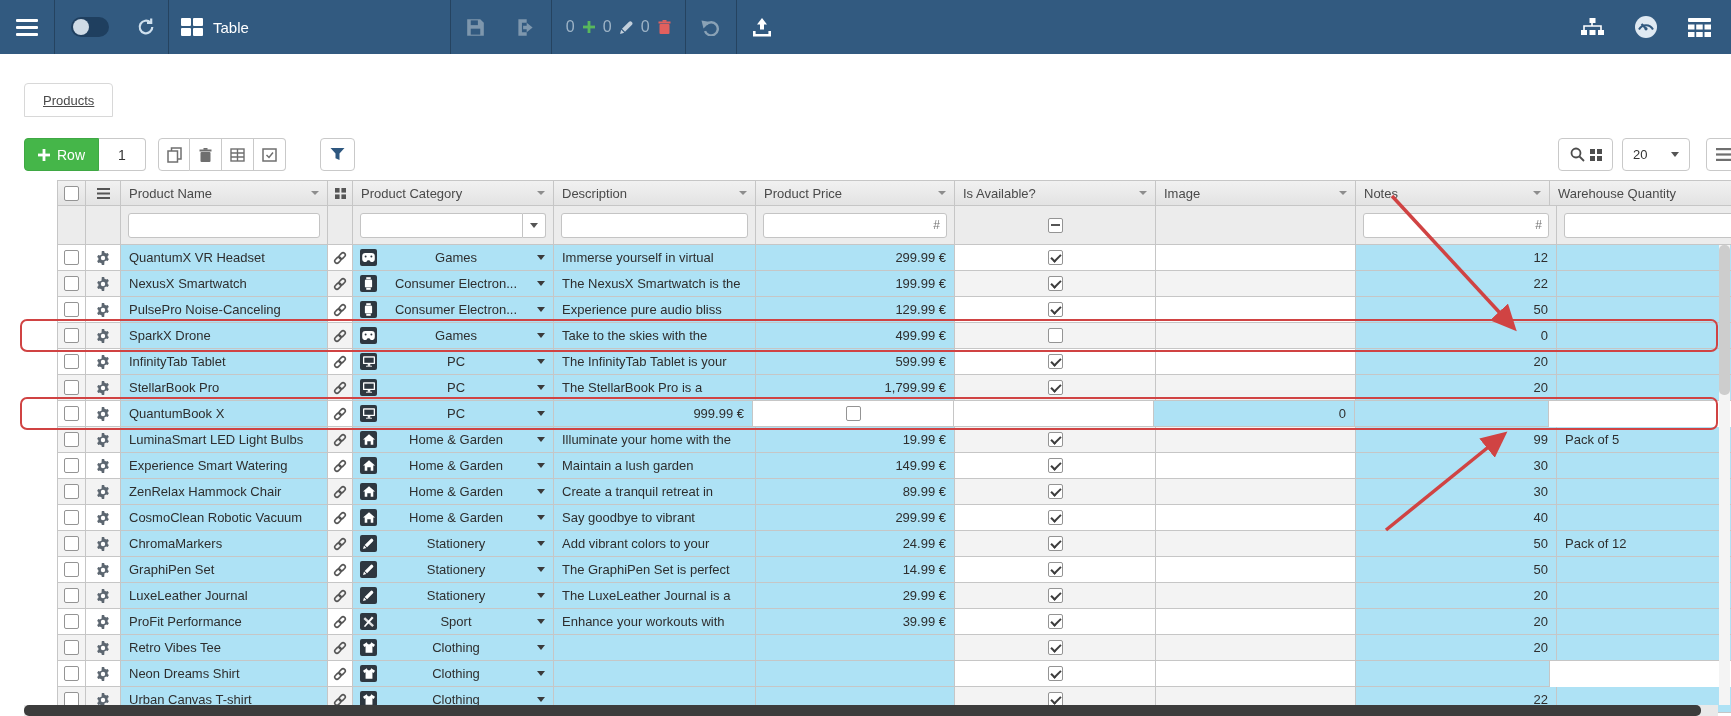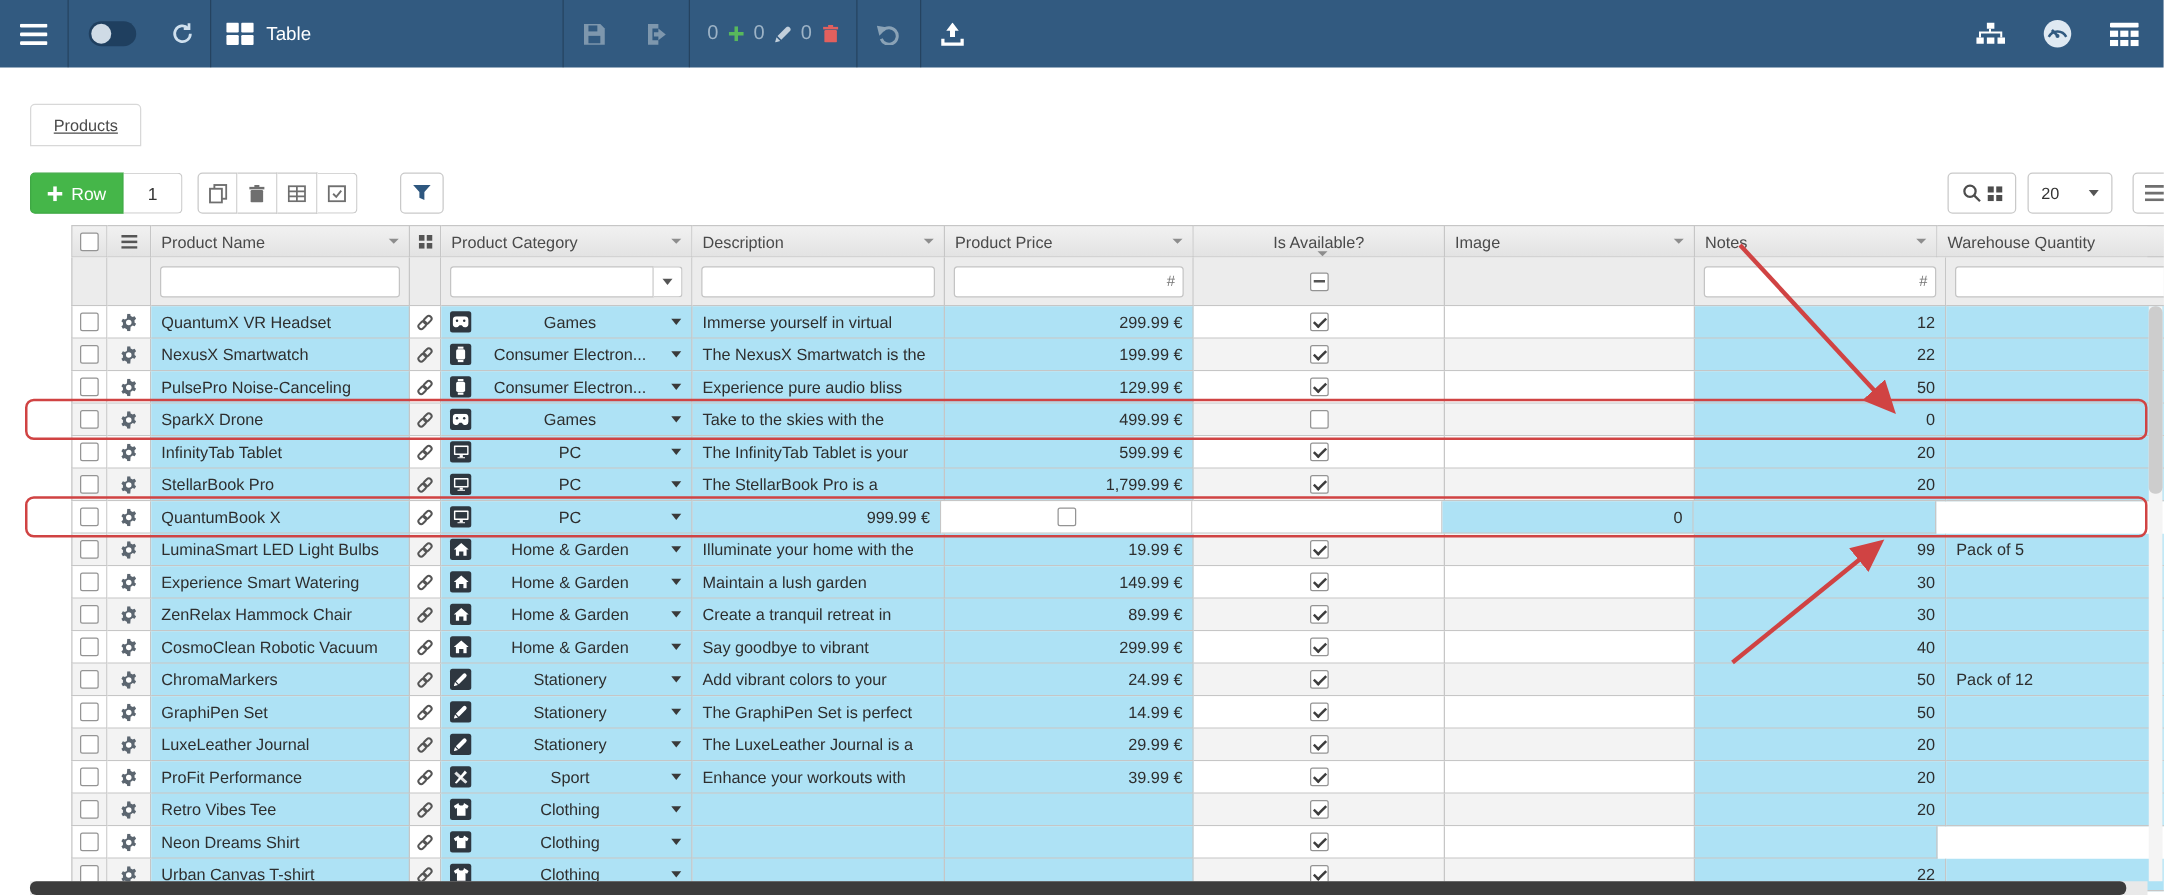--- a/index.html
+++ b/index.html
@@ -327,7 +327,7 @@
         <span>Product Price</span>
         <span class="schev"></span>
       </div>
-    <div class="cell c-avail" style="justify-content:flex-end;flex-direction:column;">
+    <div class="cell c-avail" style="justify-content:space-between;">
         <span>Is Available?</span>
         <span class="schev"></span>
       </div>

